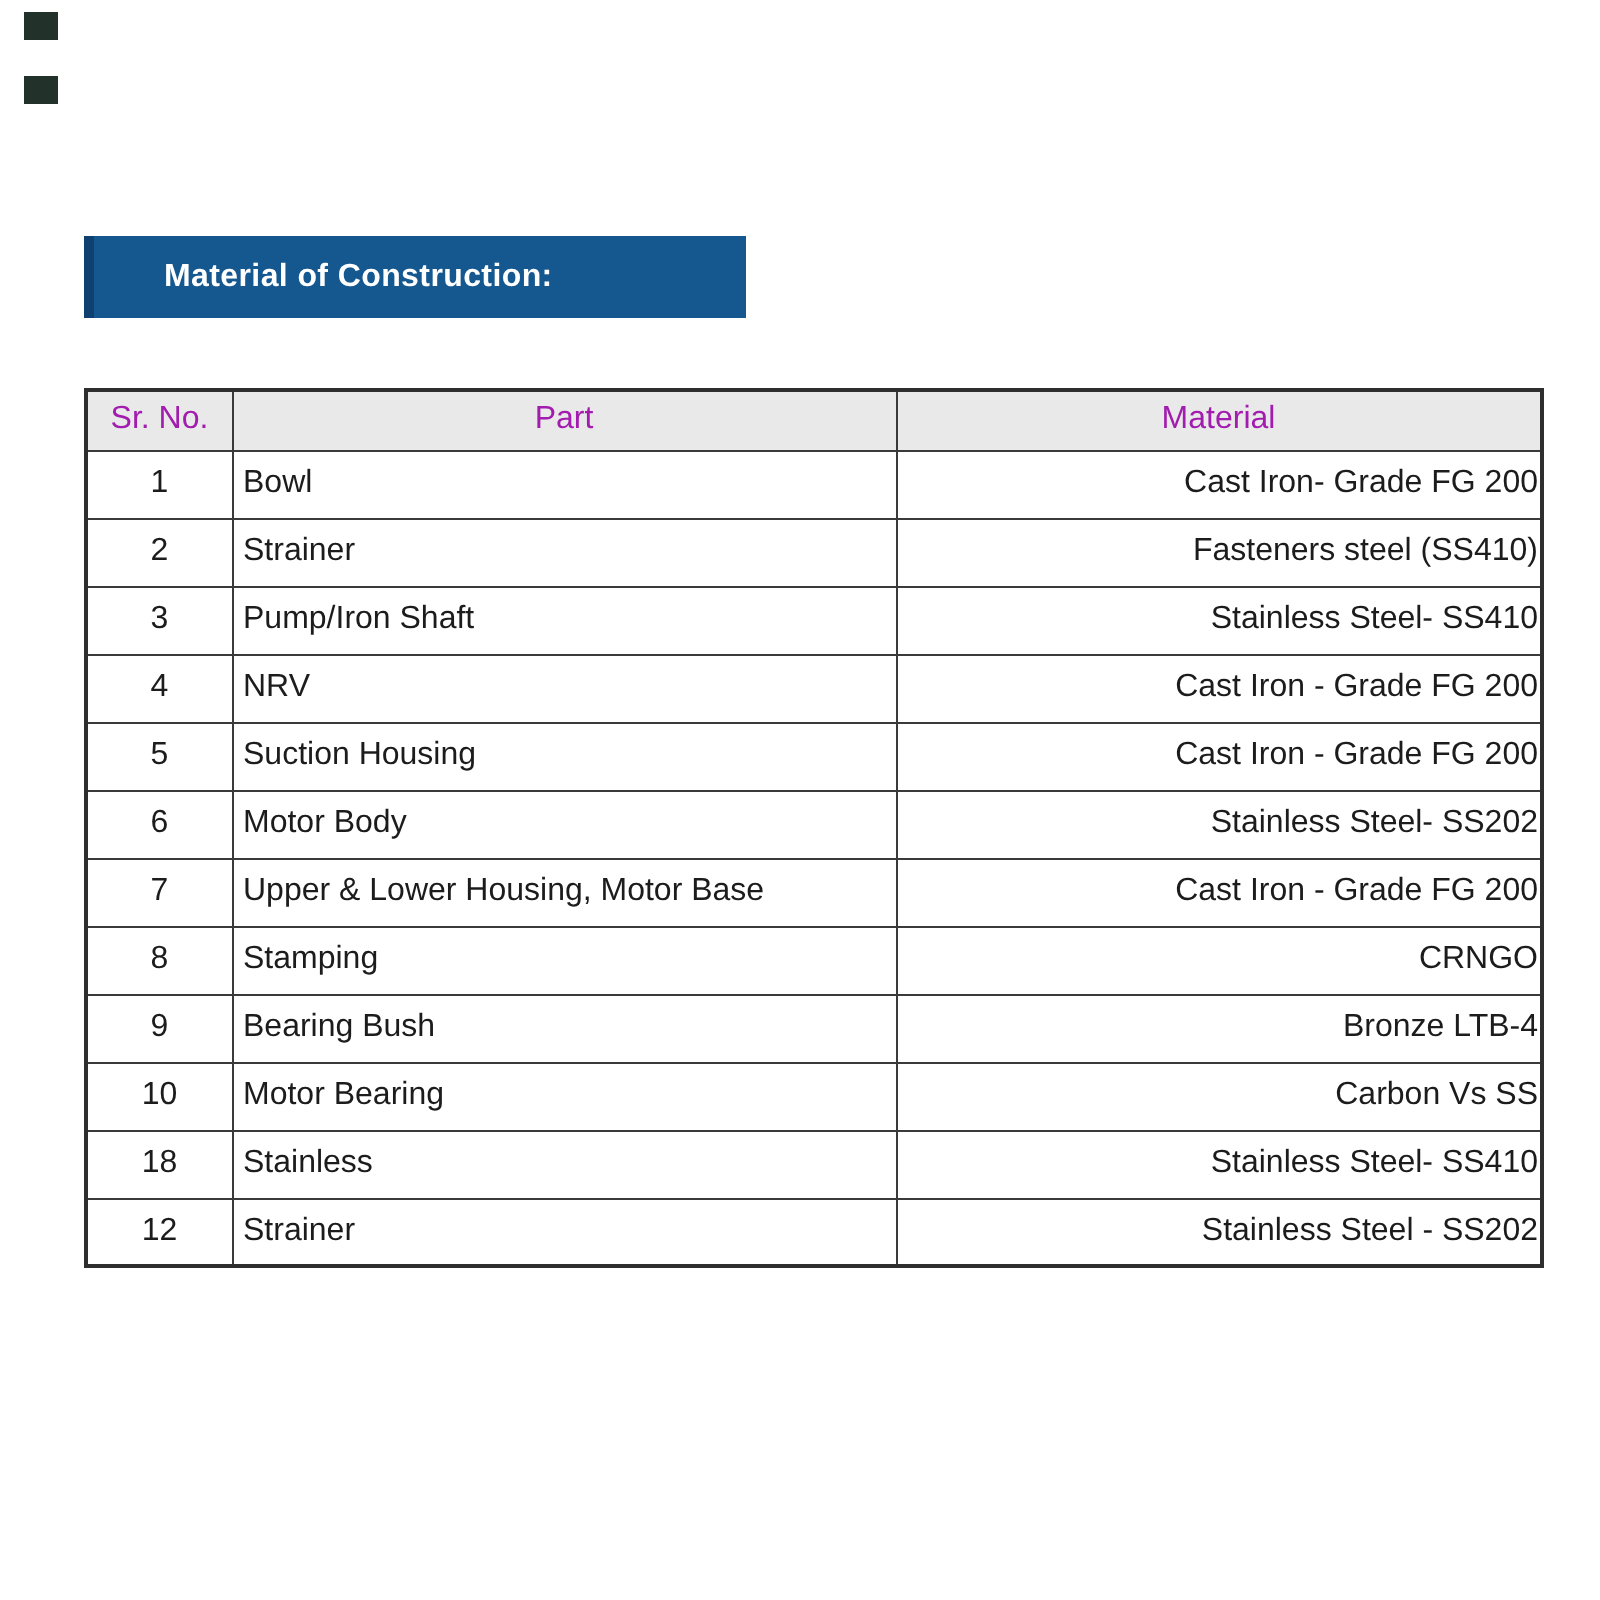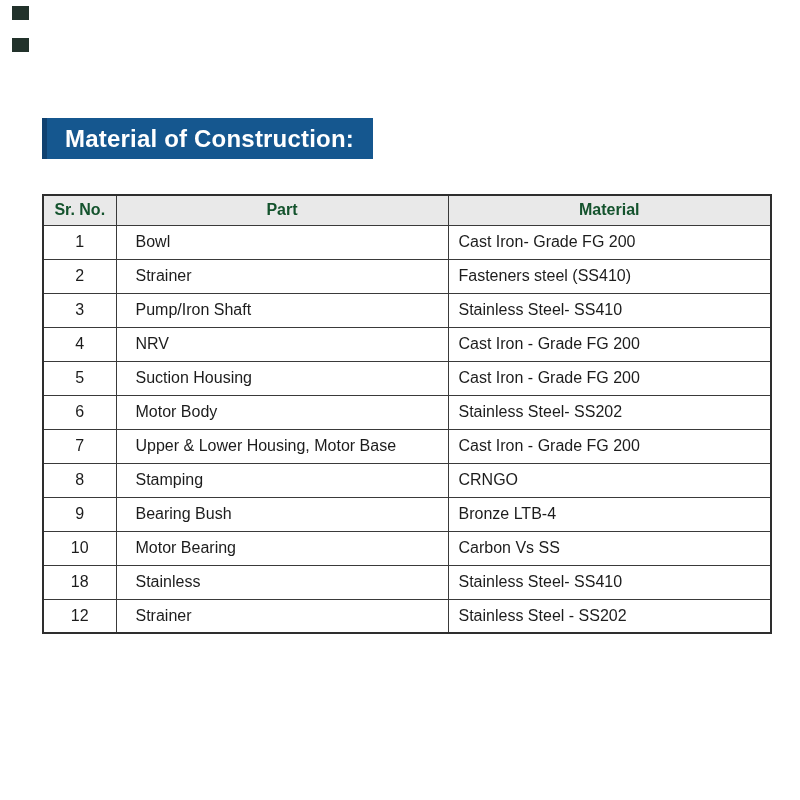--- a/index.html
+++ b/index.html
@@ -41,9 +41,9 @@
   }
   .title-bar .title-text {
     color: #ffffff;
-    font-size: 24px;
+    font-size: 16px;
     font-weight: bold;
-    padding-left: 18px;
+    padding-left: 35px;
     letter-spacing: 0.2px;
   }
   .table-wrap {

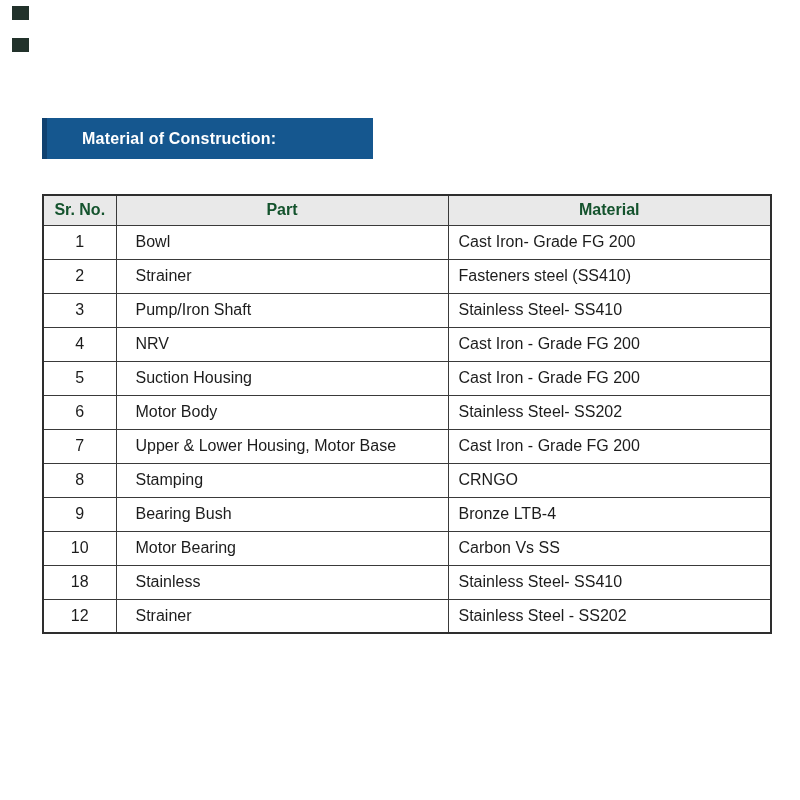--- a/index.html
+++ b/index.html
@@ -70,9 +70,9 @@
   col.col-material { width: 323px; }
   thead th {
     background: #e9e9e9;
-    color: #14532d;
+    color: #a21caf;
     font-size: 16px;
-    font-weight: bold;
+    font-weight: normal;
     height: 30px;
     text-align: center;
     vertical-align: middle;

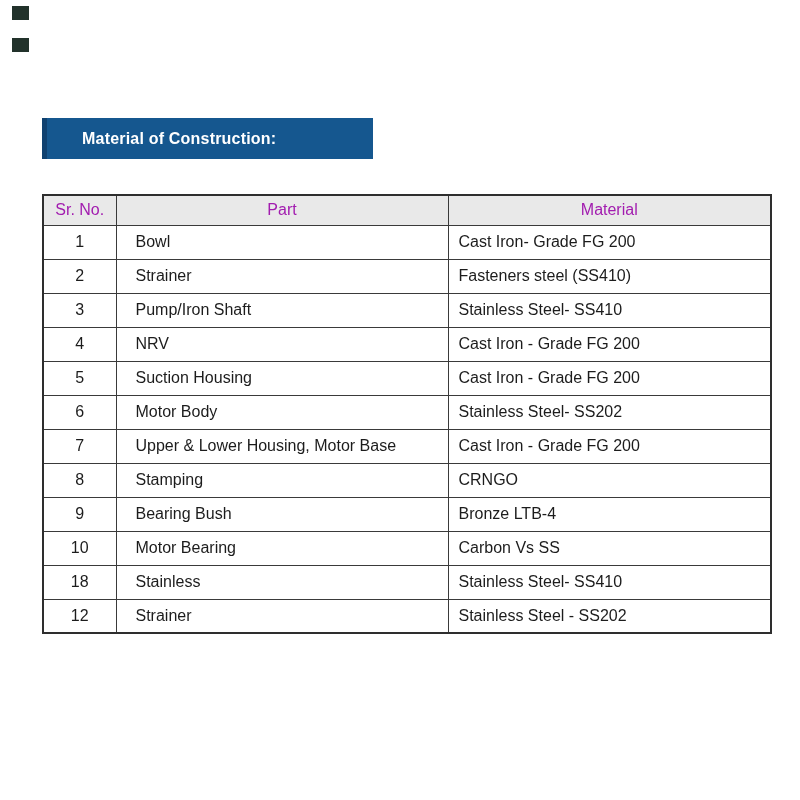--- a/index.html
+++ b/index.html
@@ -85,7 +85,7 @@
     background: #ffffff;
   }
   tbody td.sr { text-align: center; }
-  tbody td.part { padding-left: 19px; text-align: left; }
+  tbody td.part { padding-left: 5px; text-align: left; }
   tbody td.material { padding-left: 10px; text-align: left; }
 </style>
 </head>

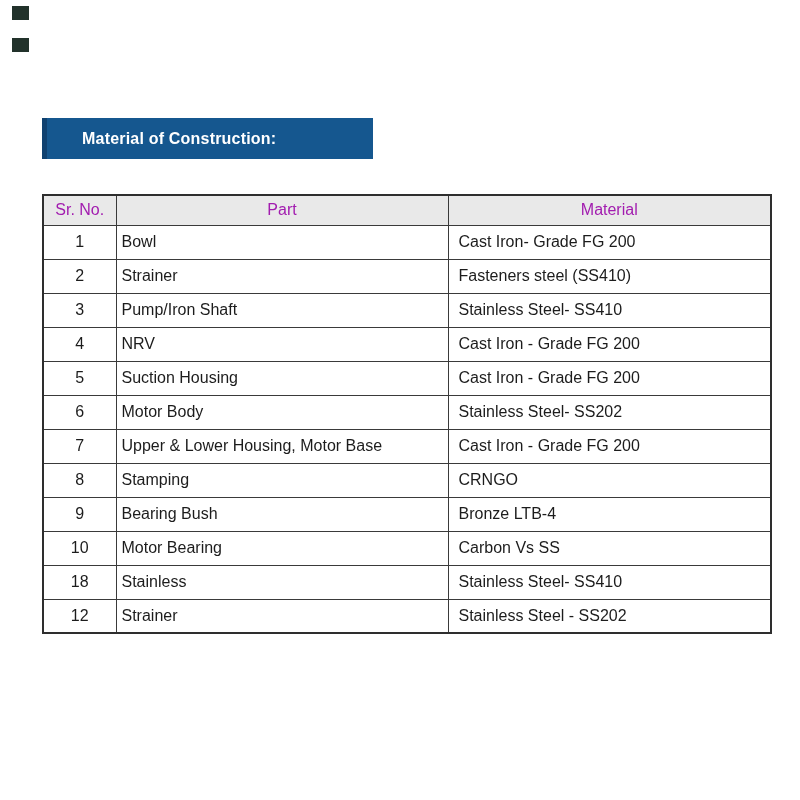--- a/index.html
+++ b/index.html
@@ -86,7 +86,7 @@
   }
   tbody td.sr { text-align: center; }
   tbody td.part { padding-left: 5px; text-align: left; }
-  tbody td.material { padding-left: 10px; text-align: left; }
+  tbody td.material { padding-left: 10px; text-align: right; }
 </style>
 </head>
 <body>

